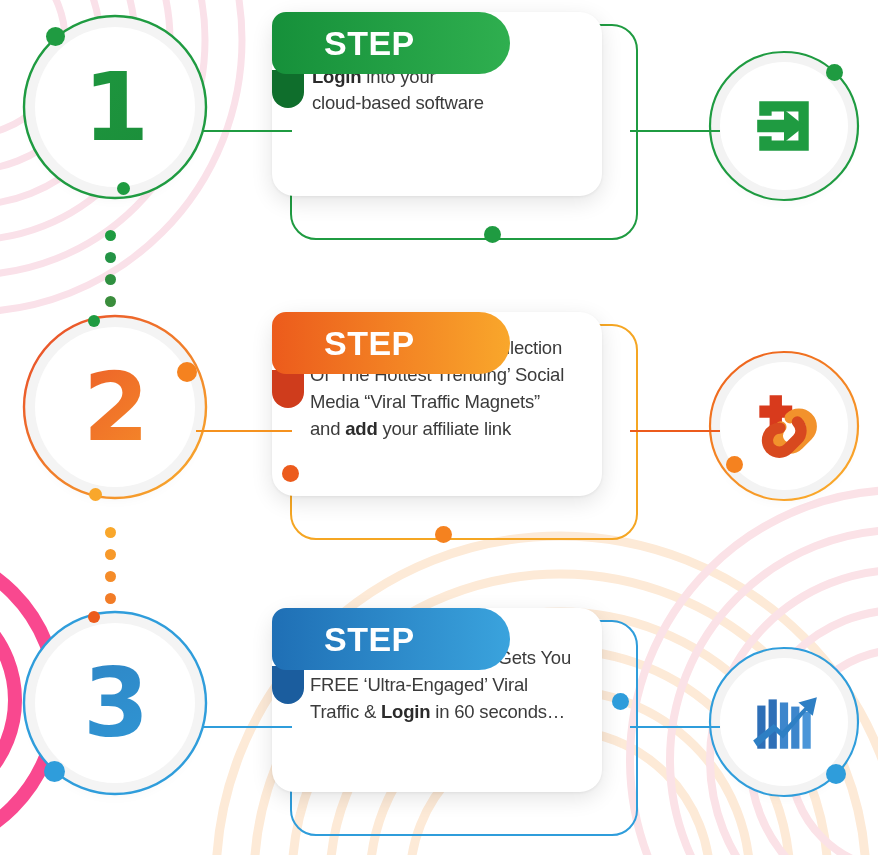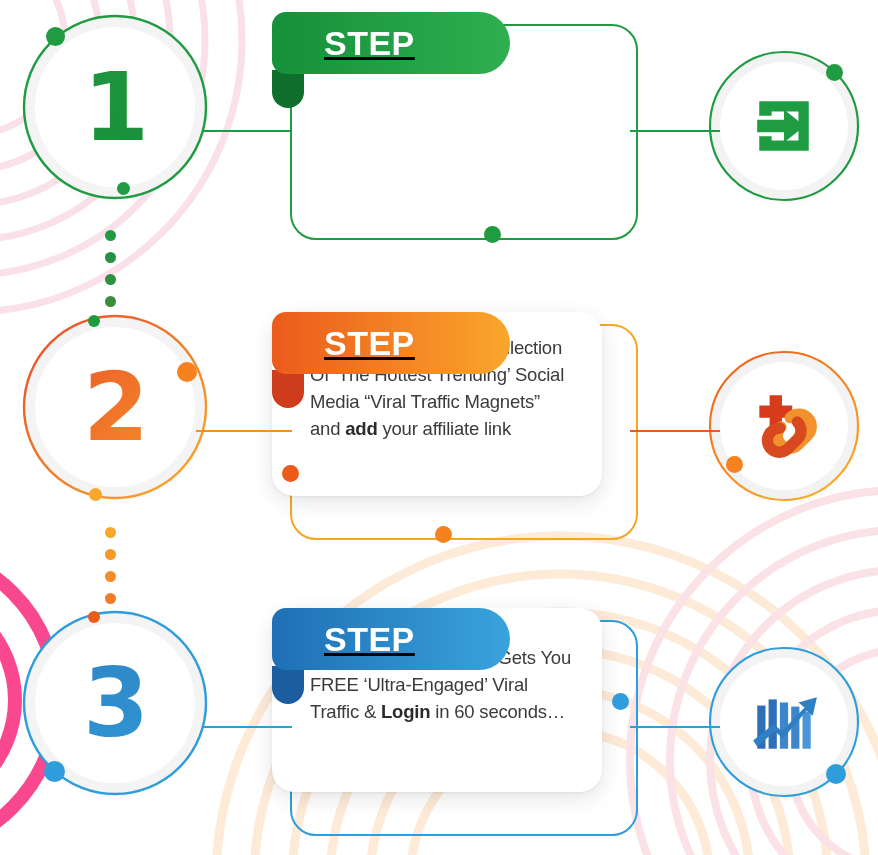--- a/index.html
+++ b/index.html
@@ -161,7 +161,6 @@
     display: flex;
     align-items: center;
     z-index: 3;
-    text-decoration: underline;
   }
   #ribbon-1 { background: linear-gradient(90deg, #16903a 0%, #2faf4f 100%); }
   #ribbon-2 { background: linear-gradient(90deg, #ec5b1c 0%, #f9a72b 100%); }

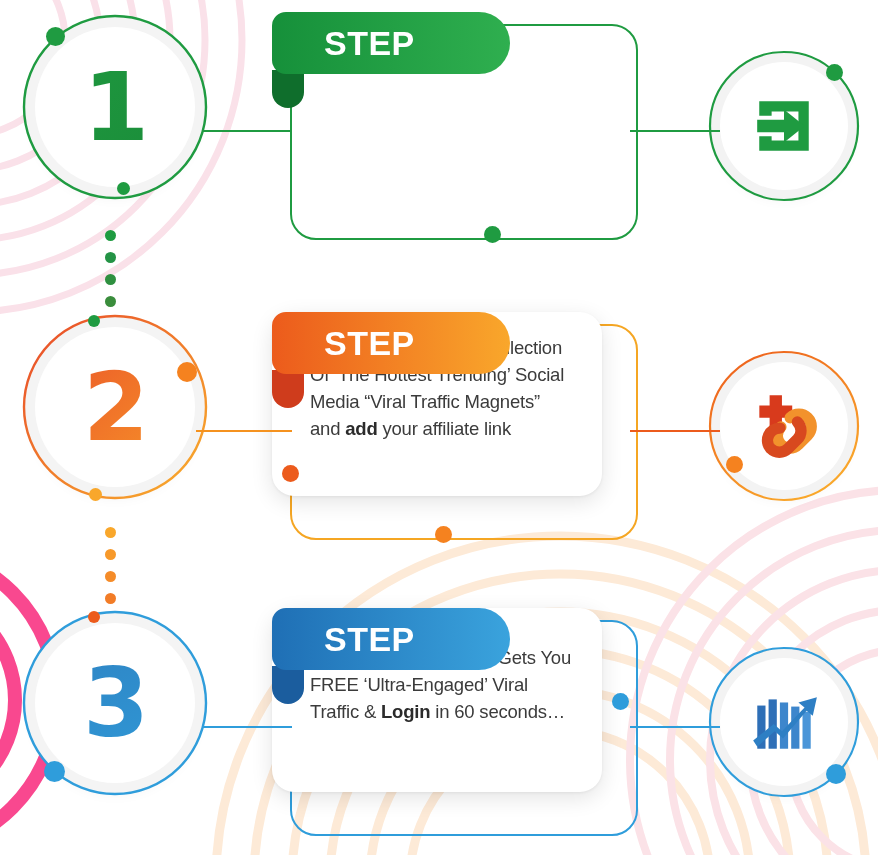--- a/index.html
+++ b/index.html
@@ -311,6 +311,9 @@
     <div class="card-wrap">
       <div class="card-outline" id="card-outline-1"></div>
       <div class="ribbon-fold" id="ribbon-fold-1"></div>
+      <div class="card-body">
+        <div class="card-text"><b>Login</b> into your<br>cloud-based software</div>
+      </div>
       <div class="ribbon" id="ribbon-1">
         <span class="ribbon-label">STEP</span>
       </div>

